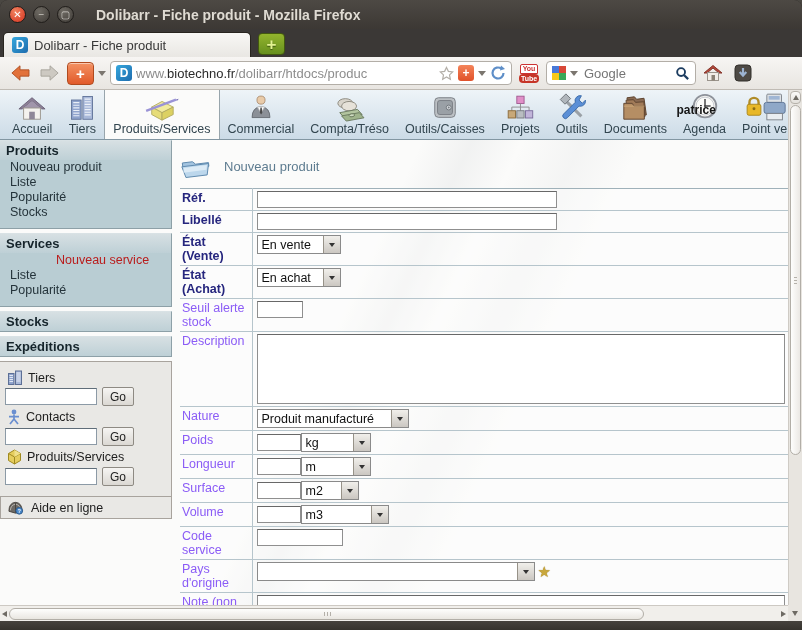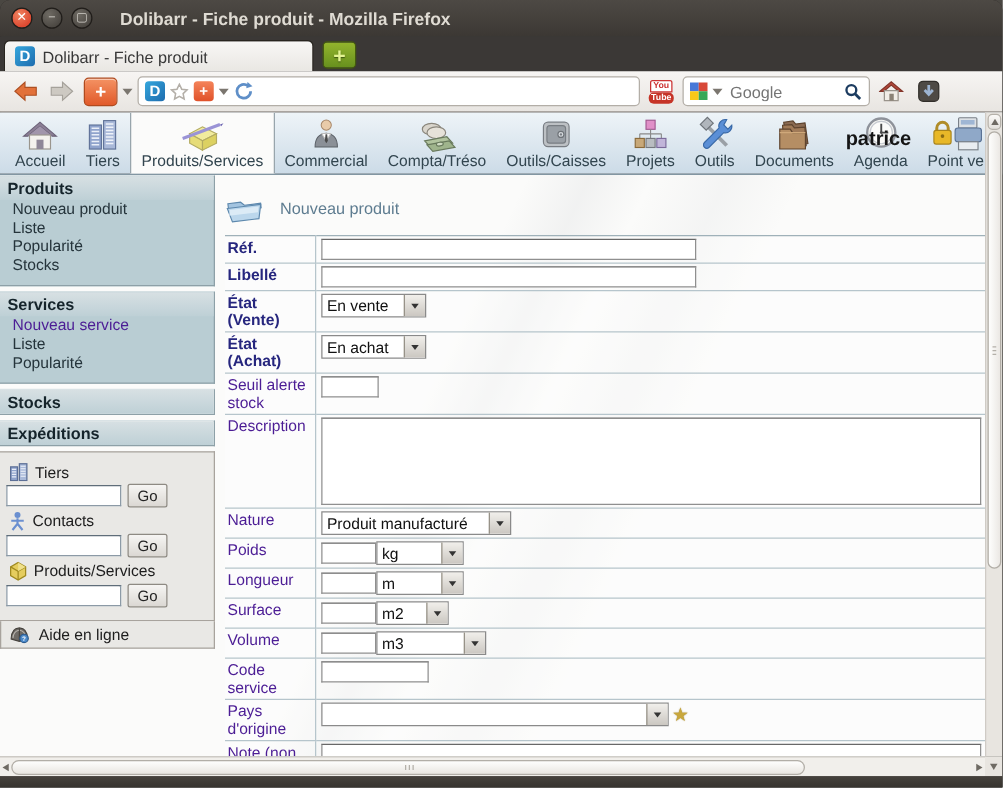--- a/index.html
+++ b/index.html
@@ -142,6 +142,7 @@
     <div class="caret"></div>
     <div class="urlbar">
       <div class="favicon-d">D</div>
+      <div class="url-text"><span class="url-dim">www.</span><span class="url-host">biotechno.fr</span><span class="url-dim">/dolibarr/htdocs/produc</span></div>
       <span class="iconspan">
           <svg width="15" height="15" viewBox="0 0 16 16">
             <path d="M8 1.5 l2 4.2 4.6.6 -3.4 3.2 .9 4.6 -4.1-2.3 -4.1 2.3 .9-4.6 -3.4-3.2 4.6-.6 Z" fill="none" stroke="#b4afa8" stroke-width="1.3"></path>

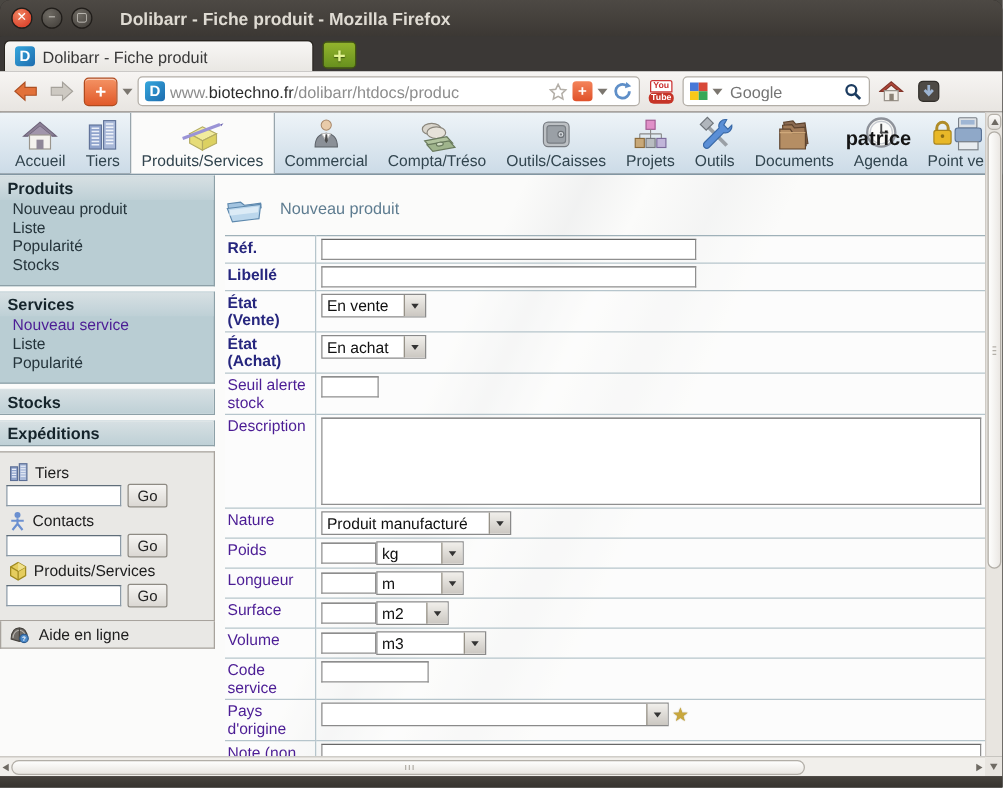--- a/index.html
+++ b/index.html
@@ -44,7 +44,7 @@
   .menu-item{display:flex;flex-direction:column;align-items:center;justify-content:flex-end;padding:2px 8px 3px;font-size:12.5px;color:#32454f;white-space:nowrap;}
   .menu-item .micon{height:32px;display:flex;align-items:flex-end;position:relative;}
   .menu-item.active{background:#fbfbfa;border-left:1px solid #98a5ac;border-right:1px solid #98a5ac;}
-  .username{position:absolute;left:-13px;top:11px;font-size:16px;font-weight:bold;color:#151515;}
+  .username{position:absolute;left:-13px;top:11px;font-size:12px;font-weight:bold;color:#151515;}
 
   
   .content{position:absolute;top:140px;left:0;right:14px;bottom:25px;background:#fbfbfa;display:flex;overflow:hidden;}

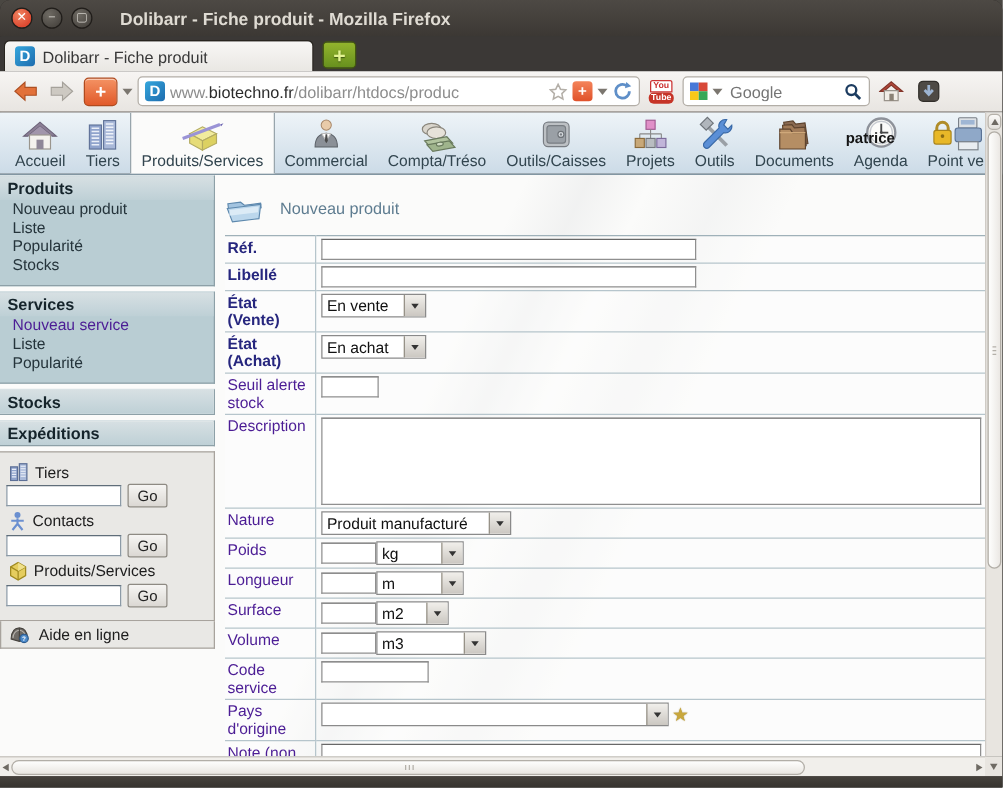--- a/index.html
+++ b/index.html
@@ -56,7 +56,7 @@
   .sm-block.headeronly{padding-bottom:0;}
   .sm-header{font-weight:bold;font-size:13px;color:#15242b;padding:2px 6px 2px 6px;background:linear-gradient(#d7e0e3,#bed0d6);}
   .sm-item{padding:0 6px 1px 10px;color:#25343b;cursor:pointer;}
-  .sm-item.disabled{color:#4c1d95;cursor:default;}
+  .sm-item.disabled{color:#b91c1c;cursor:default;margin-left:46px;}
   .search-area{background:#e9e8e5;border-top:1px solid #a8a39d;border-bottom:1px solid #a8a39d;border-right:1px solid #a8a39d;padding:6px 5px 7px 5px;}
   .sg-label{display:flex;align-items:center;gap:5px;margin:2px 0 2px 2px;color:#1d1d1d;}
   .sg-row{display:flex;align-items:center;gap:5px;margin-bottom:3px;}

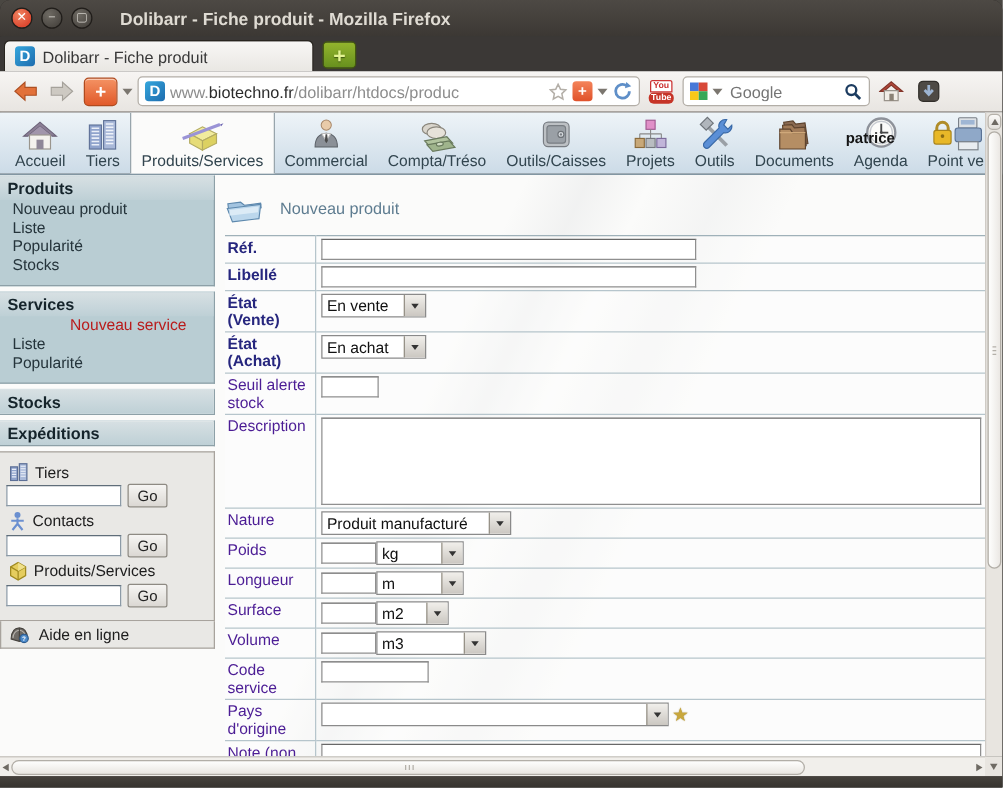--- a/index.html
+++ b/index.html
@@ -69,7 +69,7 @@
   .page-title{display:flex;align-items:center;gap:12px;color:#5e7c90;font-size:13px;height:32px;margin-bottom:6px;}
   .ftable{width:100%;border-collapse:collapse;border-top:1px solid #9fb1b9;}
   .ftable td{border-bottom:1px solid #b6c5cc;font-size:12.5px;vertical-align:top;padding:2px 3px 2px 4px;background:rgba(255,255,255,.35);}
-  td.lbl{width:72px;border-right:1px solid #b6c5cc;color:#4c1d95;padding-left:2px;padding-right:2px;}
+  td.lbl{width:72px;border-right:1px solid #b6c5cc;color:#8b5cf6;padding-left:2px;padding-right:2px;}
   td.lbl.req{color:#26267e;font-weight:bold;}
   .ti{height:17px;border:1px solid #8f8f8f;border-top-color:#686868;background:#fff;font-size:12px;padding:0 2px;}
   .ta{border:1px solid #8f8f8f;border-top-color:#686868;background:#fff;display:block;}

